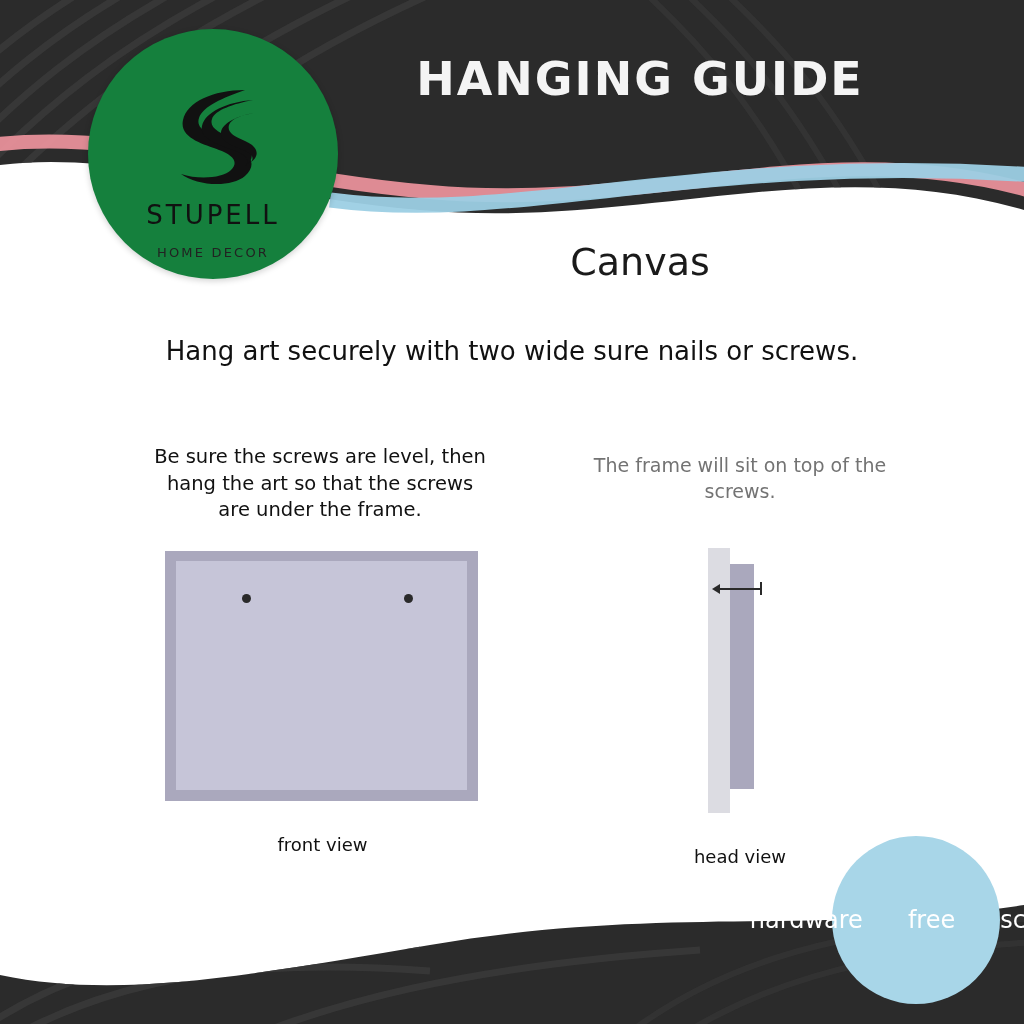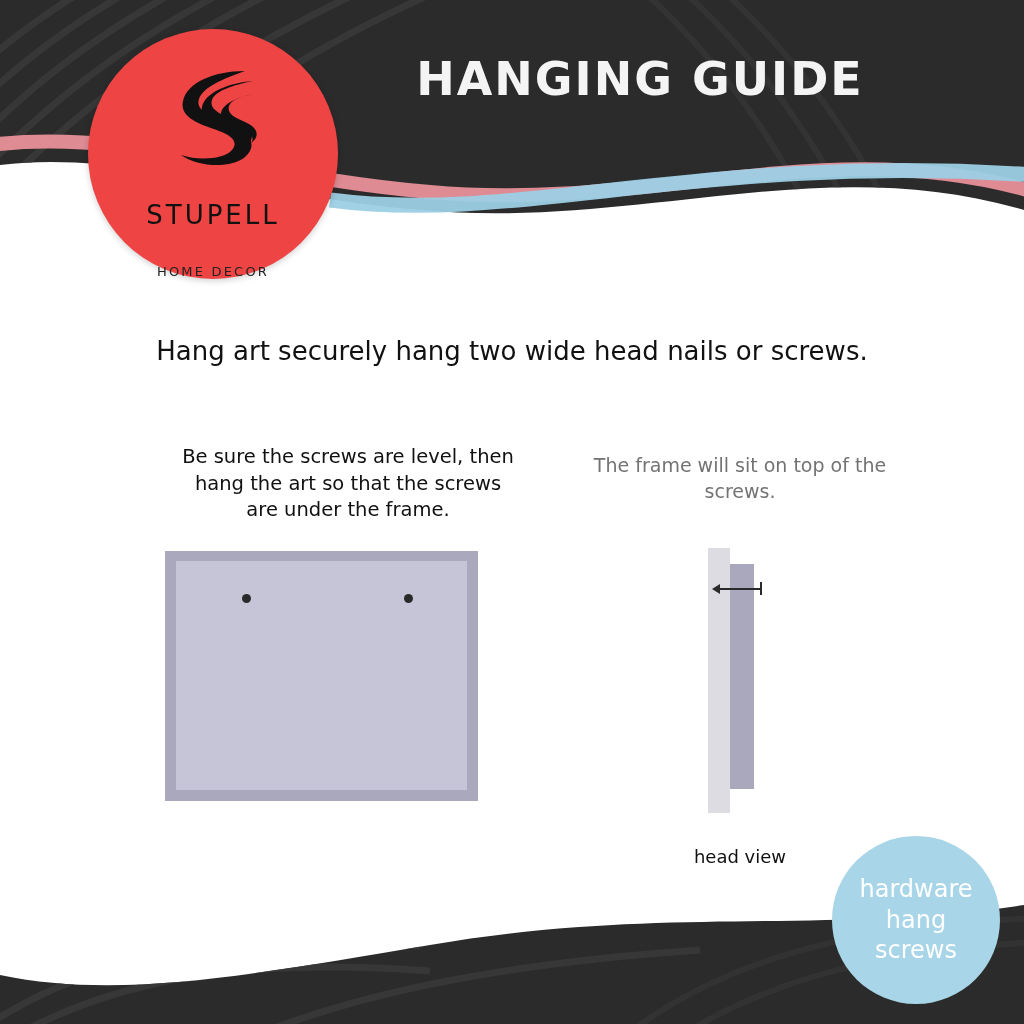--- a/index.html
+++ b/index.html
@@ -50,12 +50,12 @@
     width: 250px;
     height: 250px;
     border-radius: 50%;
-    background: #ef4444;
+    background: #15803d;
     box-shadow: 0 2px 6px rgba(0,0,0,0.18);
     display: flex;
     flex-direction: column;
     align-items: center;
-    justify-content: space-between;
+    justify-content: center;
     padding-top: 28px;
   }
   .logo-mark { width: 120px; height: 120px; }

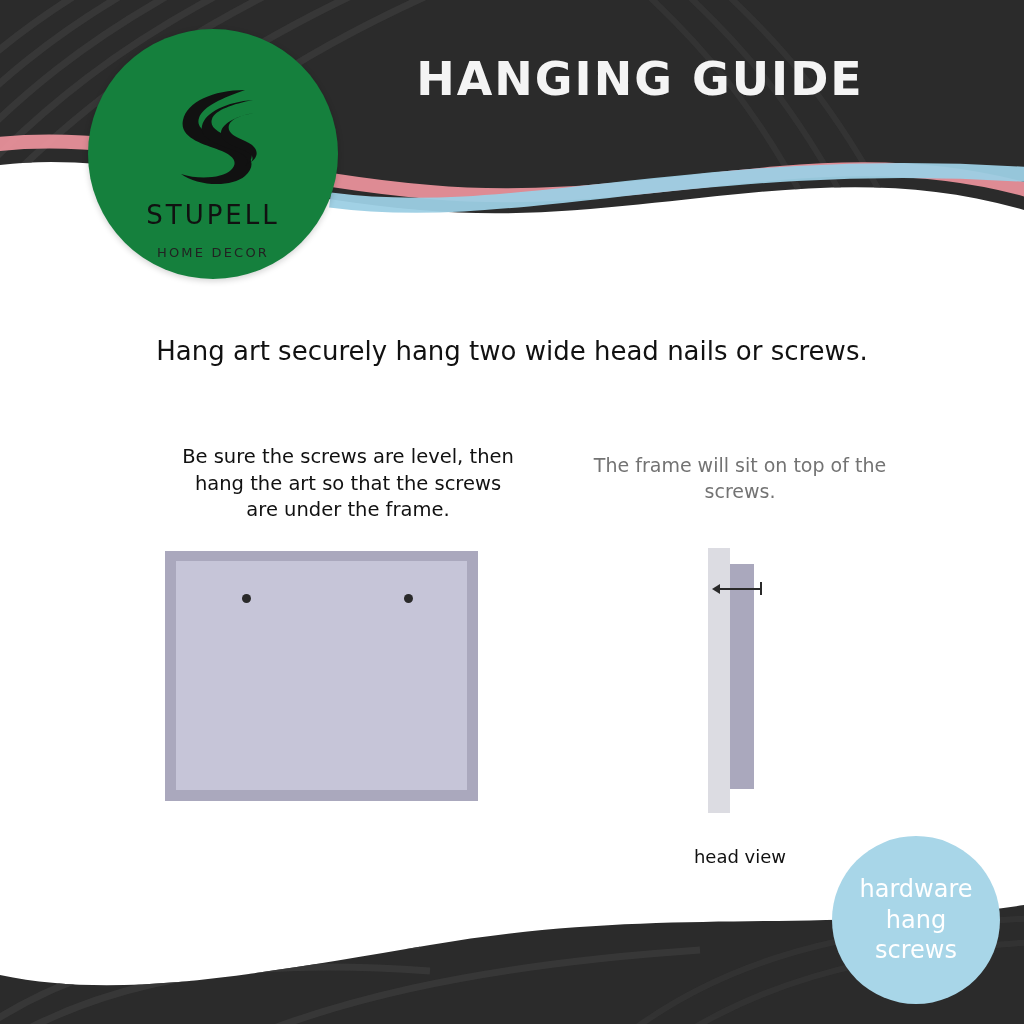--- a/index.html
+++ b/index.html
@@ -305,6 +305,7 @@
     <div class="logo-sub">HOME DECOR</div>
   </div>
 
+  <div class="subject">Canvas</div>
 
   <div class="instruction">Hang art securely hang two wide head nails or screws.</div>
 

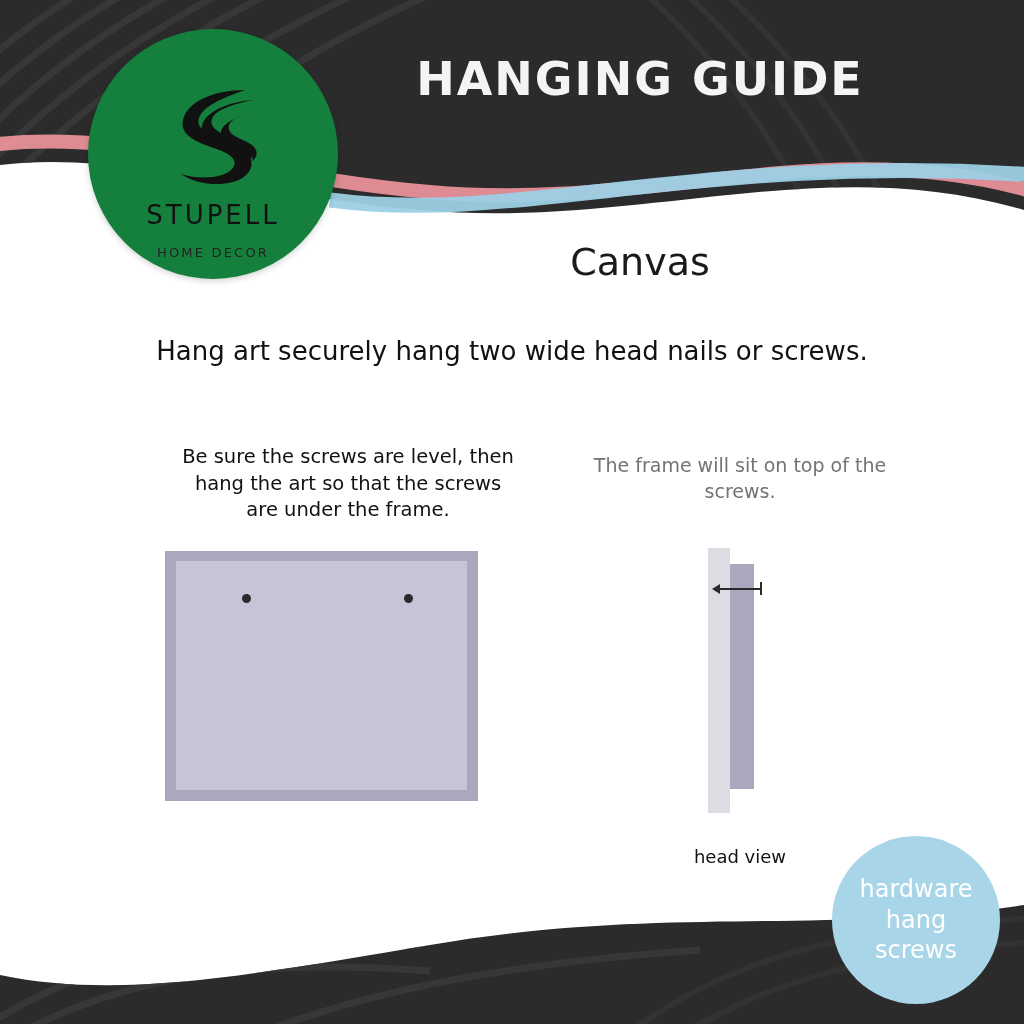--- a/index.html
+++ b/index.html
@@ -307,7 +307,7 @@
 
   <div class="subject">Canvas</div>
 
-  <div class="instruction">Hang art securely hang two wide head nails or screws.</div>
+  <div class="instruction">Hang art securely with two wide sure nails or screws.</div>
 
   <div class="caption-left">Be sure the screws are level, then hang the art so that the screws are under the frame.</div>
   <div class="caption-right">The frame will sit on top of the screws.</div>

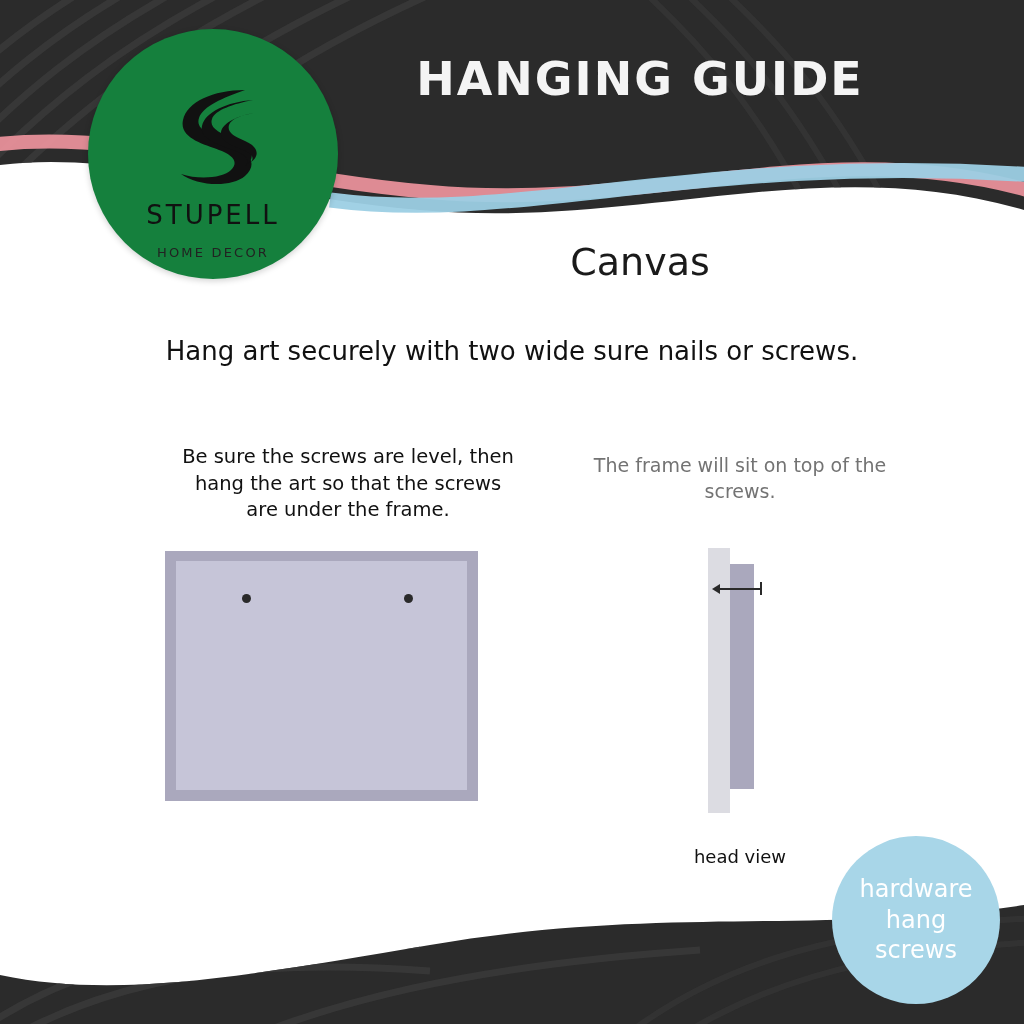--- a/index.html
+++ b/index.html
@@ -107,7 +107,6 @@
     line-height: 1.37;
     color: #111;
     font-family: "DejaVu Sans", sans-serif;
-    margin-left: 28px;
   }
 
   .caption-right {

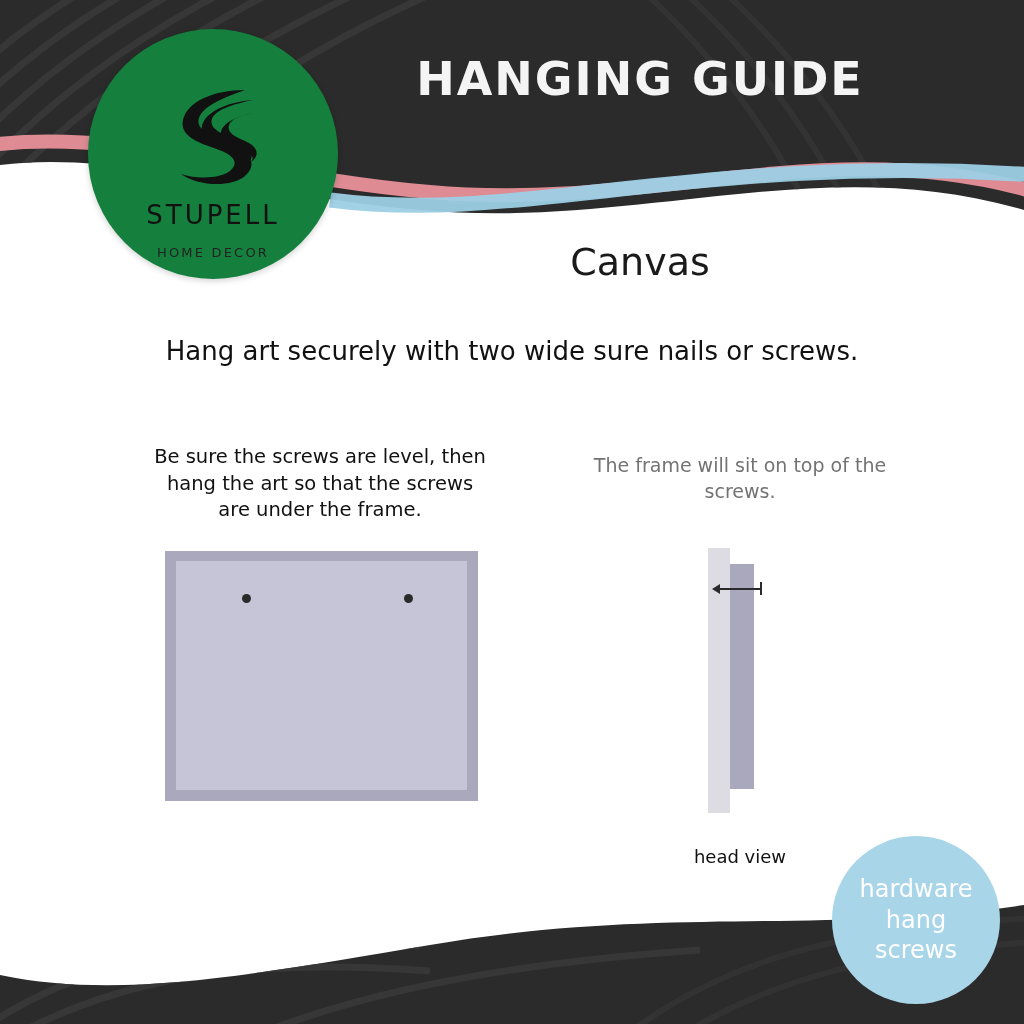--- a/index.html
+++ b/index.html
@@ -317,6 +317,7 @@
       <div class="screw-dot right"></div>
     </div>
   </div>
+  <div class="label-front">front view</div>
 
   <div class="side-view">
     <div class="side-wall"></div>

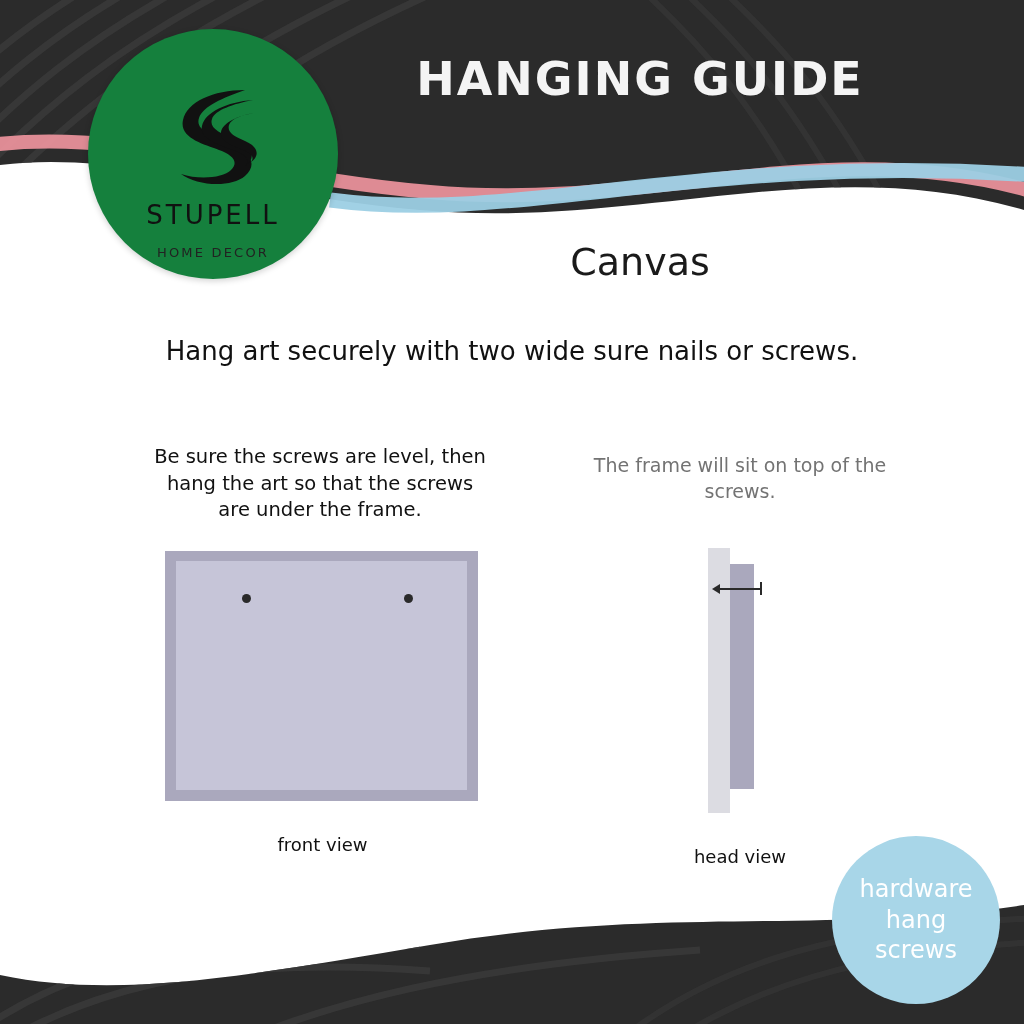--- a/index.html
+++ b/index.html
@@ -230,7 +230,7 @@
     border-radius: 50%;
     background: #a8d6e8;
     display: flex;
-    flex-direction: column;
+    flex-direction: row;
     align-items: center;
     justify-content: center;
     color: #ffffff;
@@ -238,6 +238,7 @@
     line-height: 1.28;
     text-align: right;
     font-family: "DejaVu Sans", sans-serif;
+    gap: 45px;
   }
 </style>
 </head>

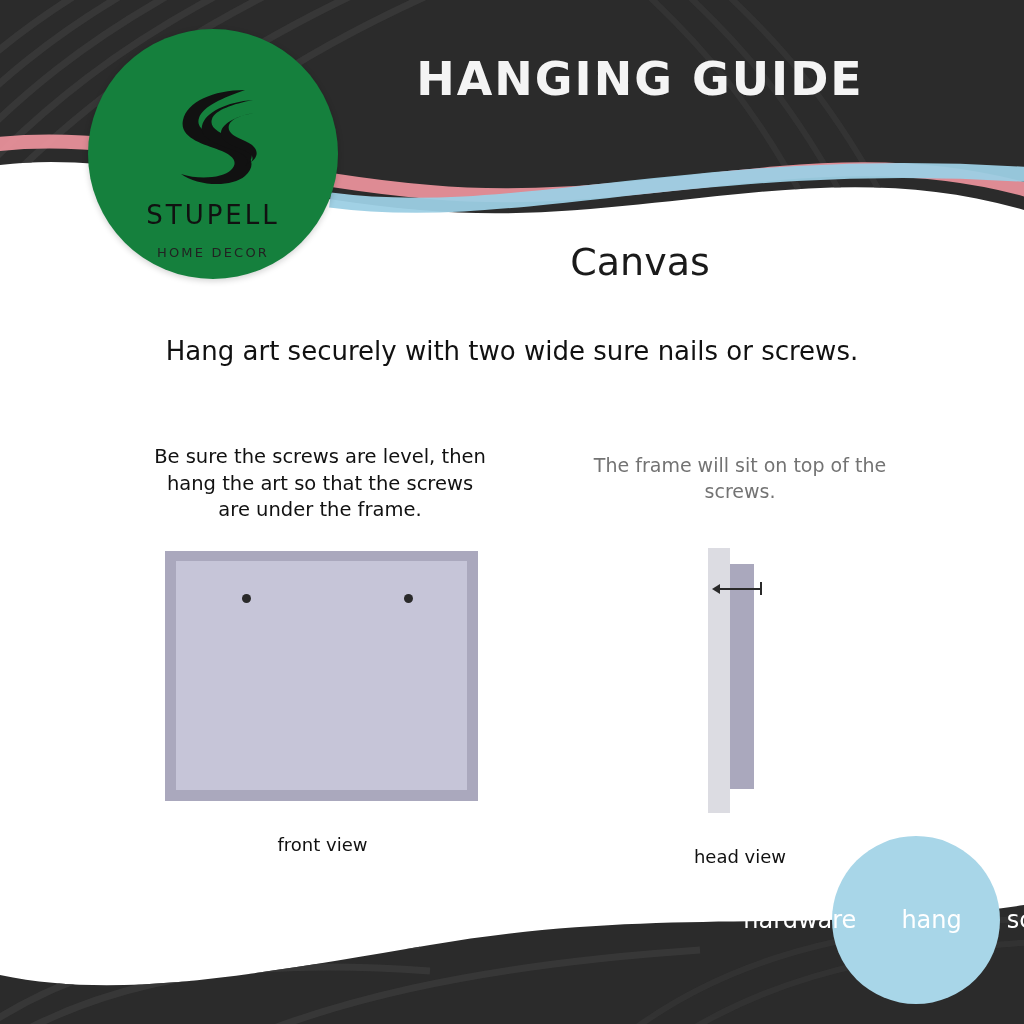--- a/index.html
+++ b/index.html
@@ -331,7 +331,7 @@
 
   <div class="hardware-badge">
     <span>hardware</span>
-    <span>hang</span>
+    <span>free</span>
     <span>screws</span>
   </div>
 

